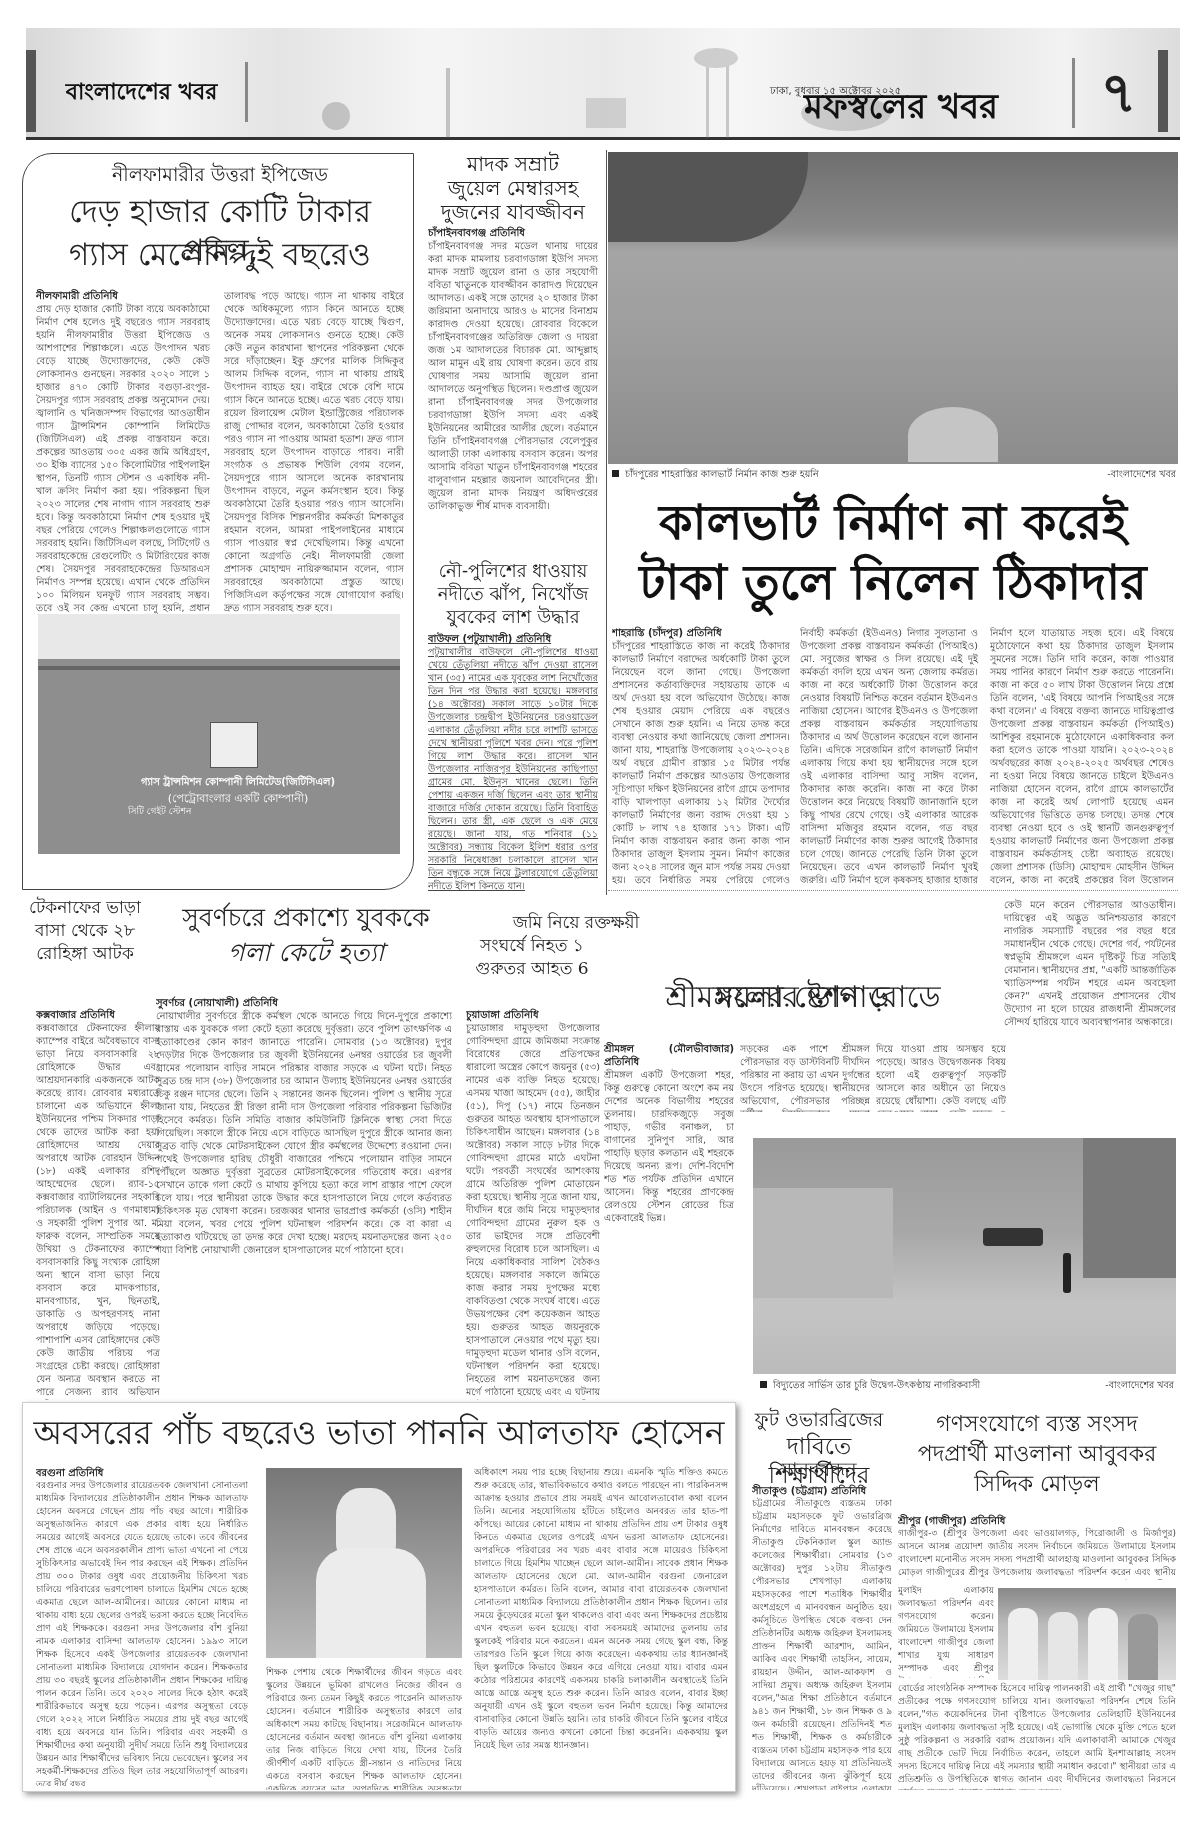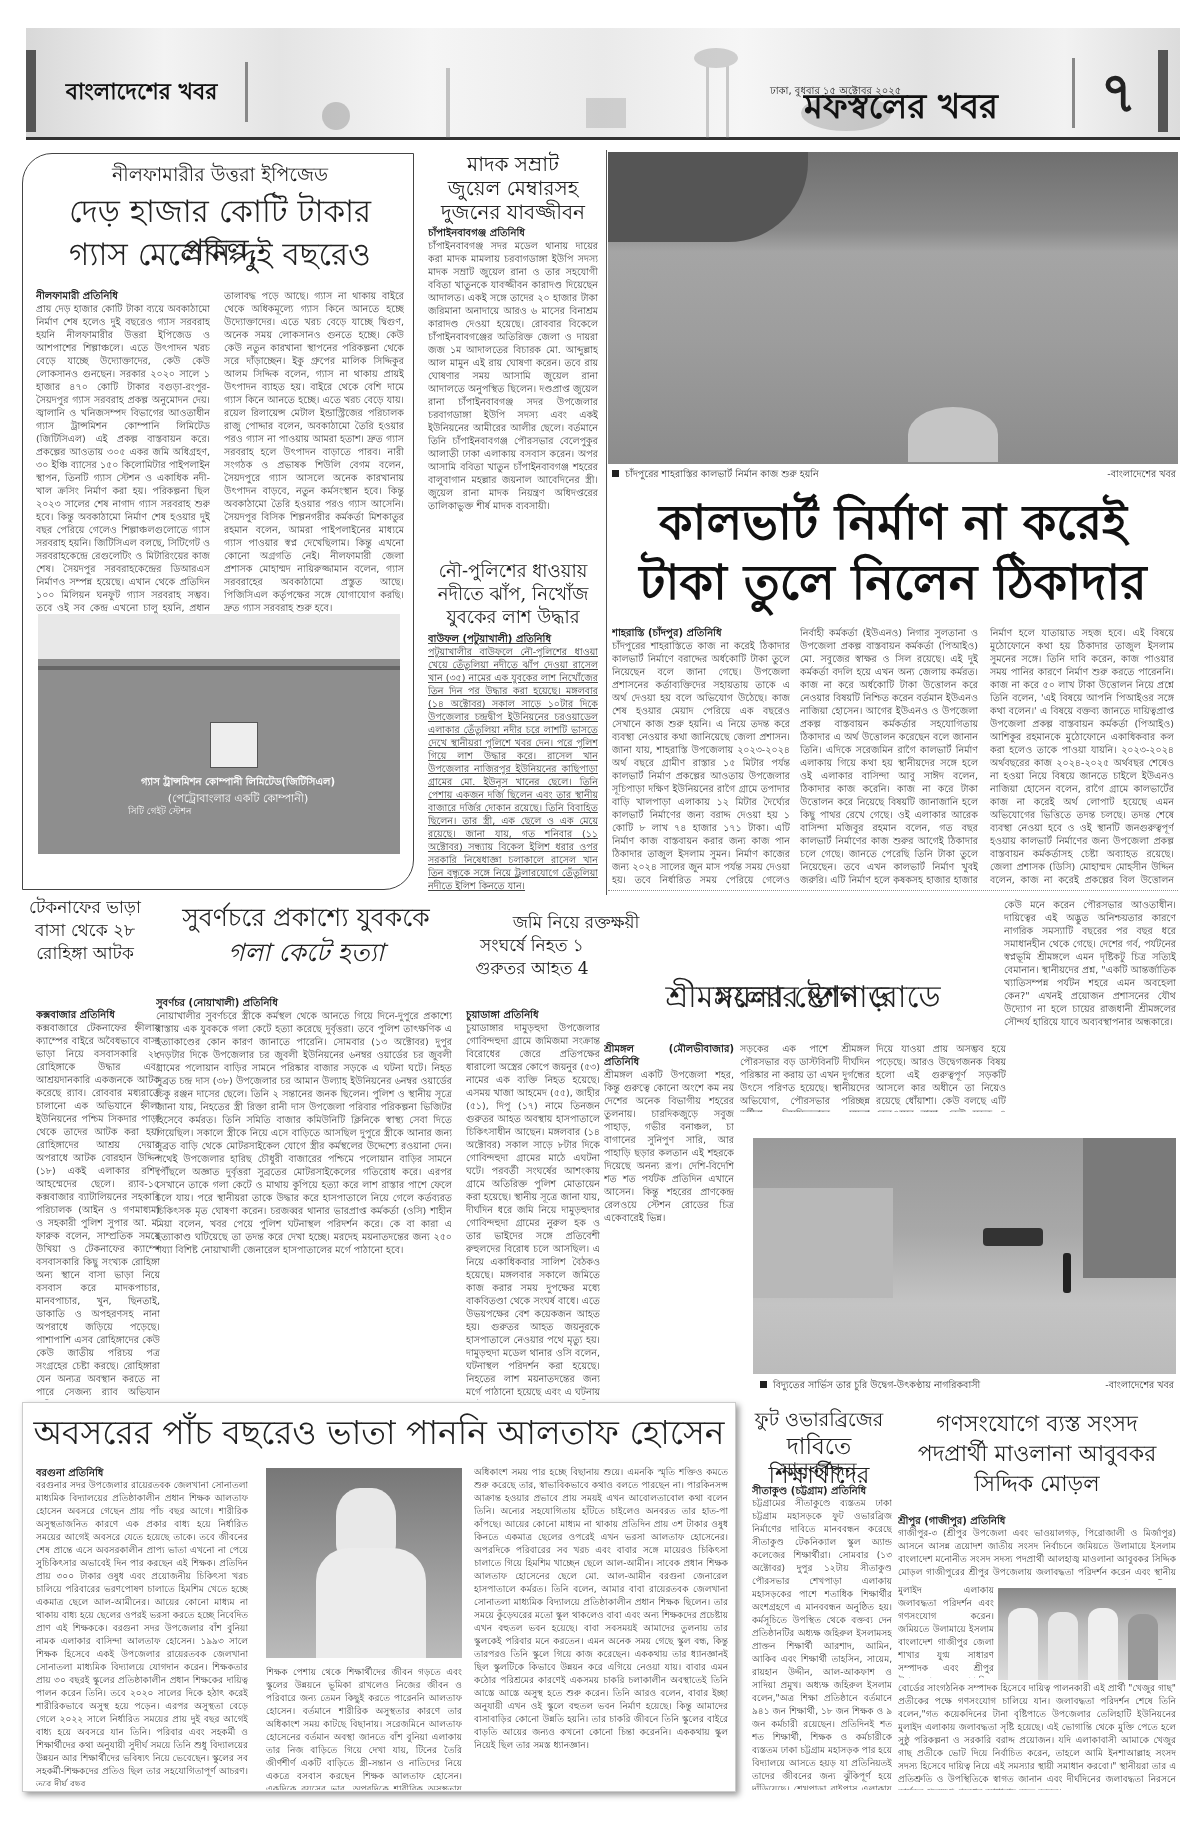--- a/index.html
+++ b/index.html
@@ -116,7 +116,7 @@
 
 <div class="abs head" style="left:462px;top:912px;width:140px;font-size:17px;margin-left:44px;">জমি নিয়ে রক্তক্ষয়ী</div>
 <div class="abs head" style="left:462px;top:935px;width:140px;font-size:17px;">সংঘর্ষে নিহত ১</div>
-<div class="abs head" style="left:462px;top:958px;width:140px;font-size:17px;">গুরুতর আহত 4</div>
+<div class="abs head" style="left:462px;top:958px;width:140px;font-size:17px;">গুরুতর আহত 6</div>
 <div class="abs body" style="left:466px;top:1008px;width:134px;height:392px;">
   <span class="byline">চুয়াডাঙ্গা প্রতিনিধি</span>
   <span>চুয়াডাঙ্গার দামুড়হুদা উপজেলার গোবিন্দহুদা গ্রামে জমিজমা সংক্রান্ত বিরোধের জেরে প্রতিপক্ষের ধারালো অস্ত্রের কোপে জয়নুর (৫৩) নামের এক ব্যক্তি নিহত হয়েছে। এসময় খাজা আহমেদ (৫৫), জাহীর (৫১), দিপু (১৭) নামে তিনজন গুরুতর আহত অবস্থায় হাসপাতালে চিকিৎসাধীন আছেন। মঙ্গলবার (১৪ অক্টোবর) সকাল সাড়ে ৮টার দিকে গোবিন্দহুদা গ্রামের মাঠে এঘটনা ঘটে। পরবর্তী সংঘর্ষের আশংকায় গ্রামে অতিরিক্ত পুলিশ মোতায়েন করা হয়েছে। স্থানীয় সূত্রে জানা যায়, দীর্ঘদিন ধরে জমি নিয়ে দামুড়হুদার গোবিন্দহুদা গ্রামের নুরুল হক ও তার ভাইদের সঙ্গে প্রতিবেশী রুহুলদের বিরোধ চলে আসছিল। এ নিয়ে একাধিকবার সালিশ বৈঠকও হয়েছে। মঙ্গলবার সকালে জমিতে কাজ করার সময় দুপক্ষের মধ্যে বাকবিতণ্ডা থেকে সংঘর্ষ বাধে। এতে উভয়পক্ষের বেশ কয়েকজন আহত হয়। গুরুতর আহত জয়নুরকে হাসপাতালে নেওয়ার পথে মৃত্যু হয়। দামুড়হুদা মডেল থানার ওসি বলেন, ঘটনাস্থল পরিদর্শন করা হয়েছে। নিহতের লাশ ময়নাতদন্তের জন্য মর্গে পাঠানো হয়েছে এবং এ ঘটনায় আইনগত ব্যবস্থা গ্রহণের প্রক্রিয়া চলছে।</span>

